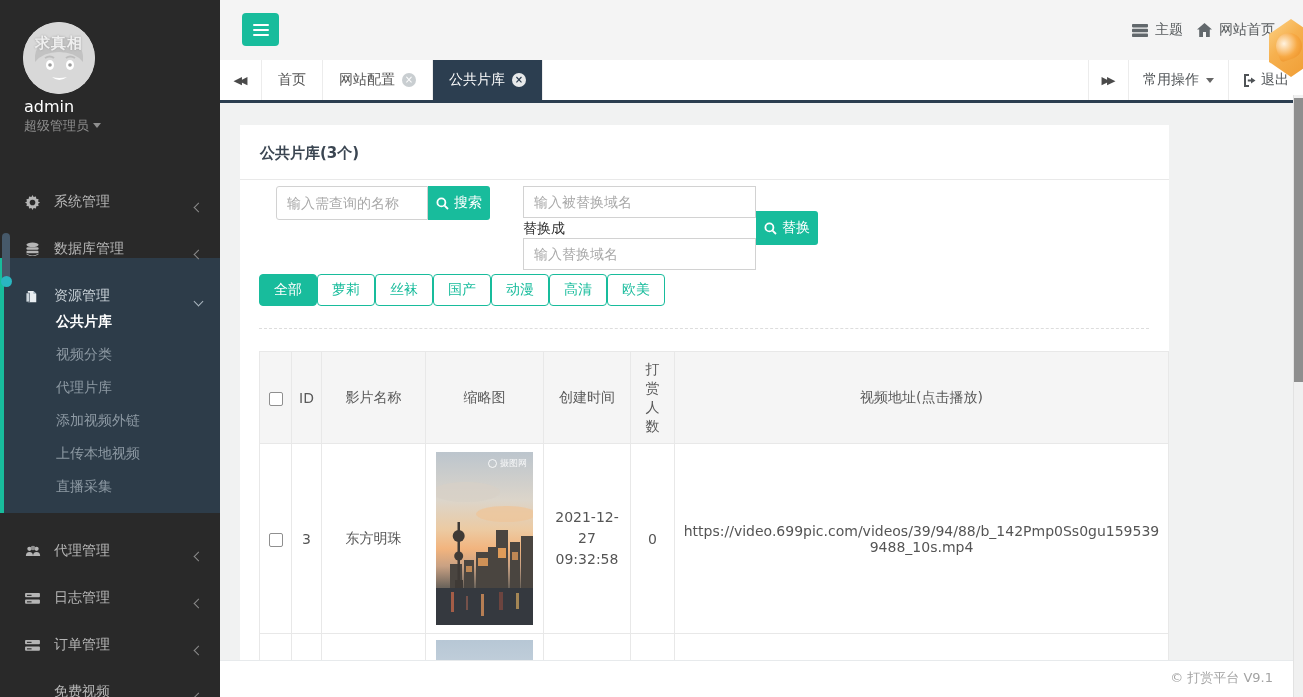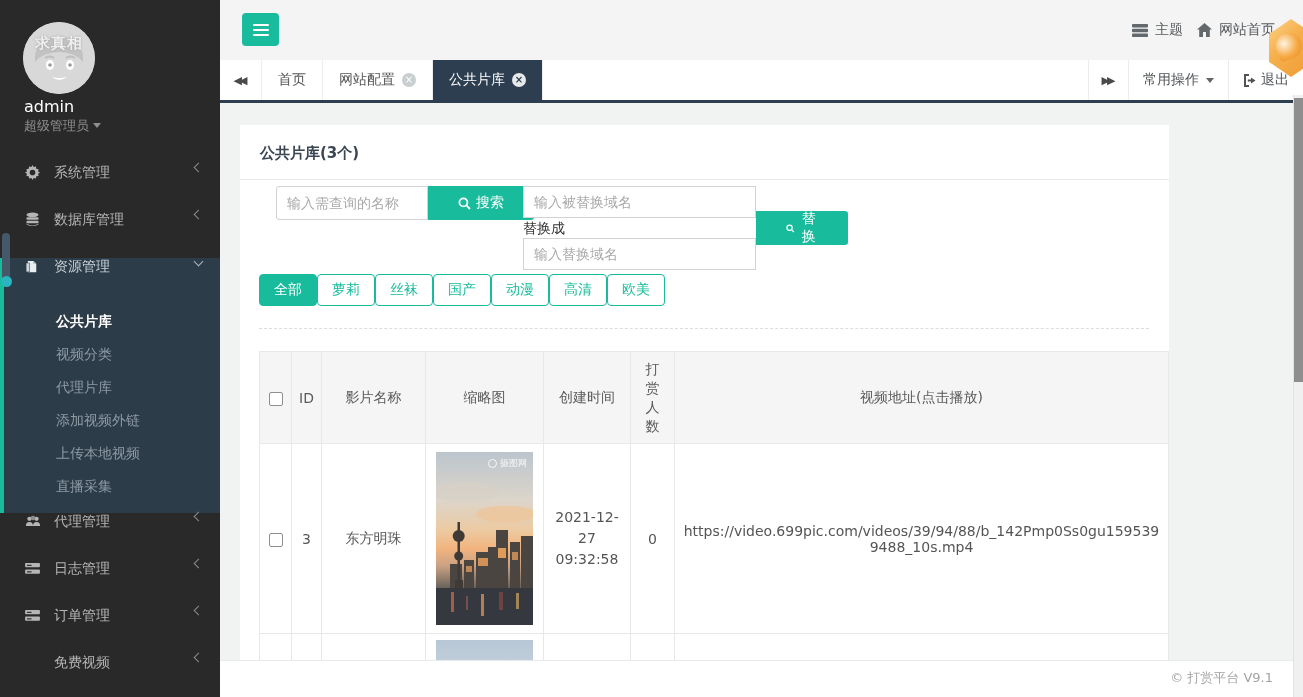--- a/index.html
+++ b/index.html
@@ -16,7 +16,7 @@
   .role { position:absolute; left:24px; top:117px; color:#8f8f8f; font-size:13px; cursor:pointer; }
   .role .caret { display:inline-block; margin-left:4px; border-left:4px solid transparent; border-right:4px solid transparent; border-top:5px solid #8f8f8f; vertical-align:2px; }
   .nav { position:absolute; left:0; top:164px; width:220px; }
-  .nav-item { height:47px; display:flex; align-items:flex-start; padding:0 18px 0 24px; color:#b5b5b5; cursor:pointer; }
+  .nav-item { height:47px; display:flex; align-items:flex-end; padding:0 18px 0 24px; color:#b5b5b5; cursor:pointer; }
   .nav-item .nico { width:17px; height:17px; margin-right:13px; flex:0 0 17px; display:flex; align-items:center; justify-content:center; }
   .nav-item .nlabel { flex:1; font-size:14px; }
   .chev { width:7px; height:7px; border-right:1.5px solid #8b8b8b; border-bottom:1.5px solid #8b8b8b; transform:rotate(135deg); margin-top:0; }

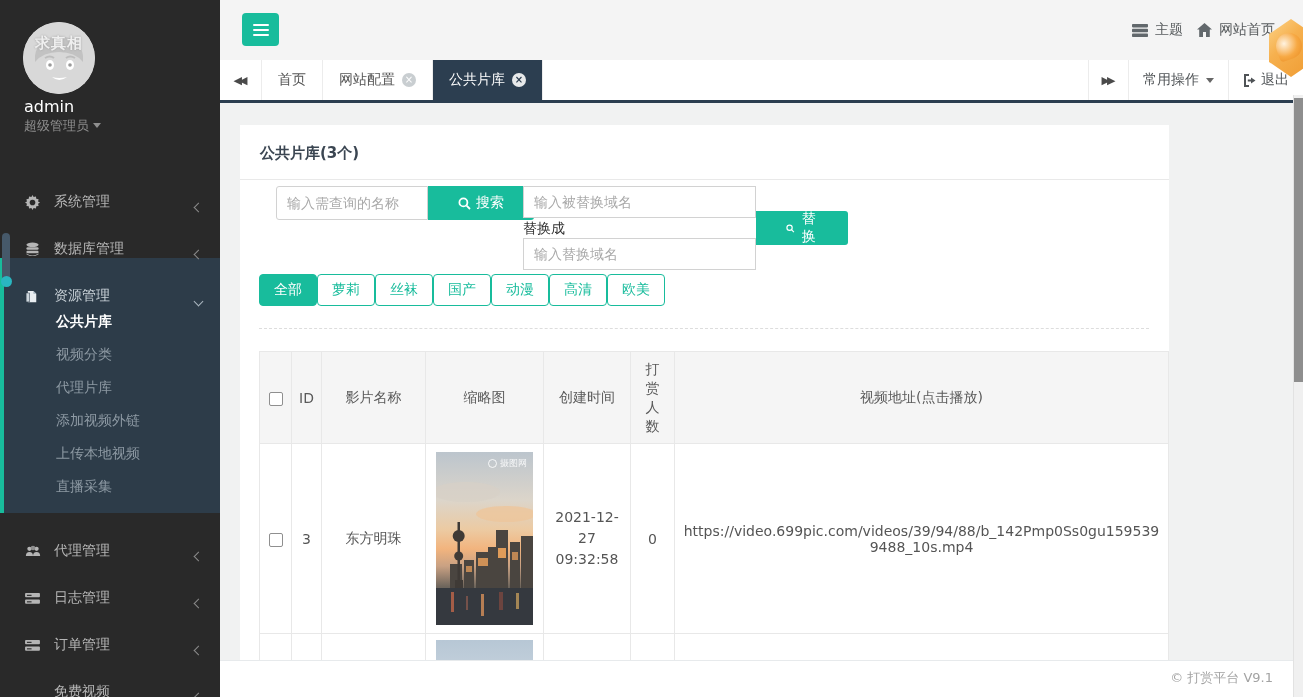--- a/index.html
+++ b/index.html
@@ -59,7 +59,7 @@
   .inp::placeholder { color:#a9a9a9; }
   .grp-search { position:absolute; left:17px; top:0; display:flex; }
   .grp-search .inp { width:152px; border-radius:3px 0 0 3px; }
-  .btn-green { background:#18bc9c; color:#fff; border:none; height:34px; padding:0 30px; font-size:14px; border-radius:0 3px 3px 0; cursor:pointer; display:flex; align-items:center; gap:5px; font-family:inherit; }
+  .btn-green { background:#18bc9c; color:#fff; border:none; height:34px; padding:0 8px; font-size:14px; border-radius:0 3px 3px 0; cursor:pointer; display:flex; align-items:center; gap:5px; font-family:inherit; }
   .grp-replace { position:absolute; left:264px; top:0; width:310px; }
   .grp-replace .inp { width:233px; height:32px; display:block; }
   .replace-label { font-size:14px; color:#333; height:20px; line-height:20px; }

